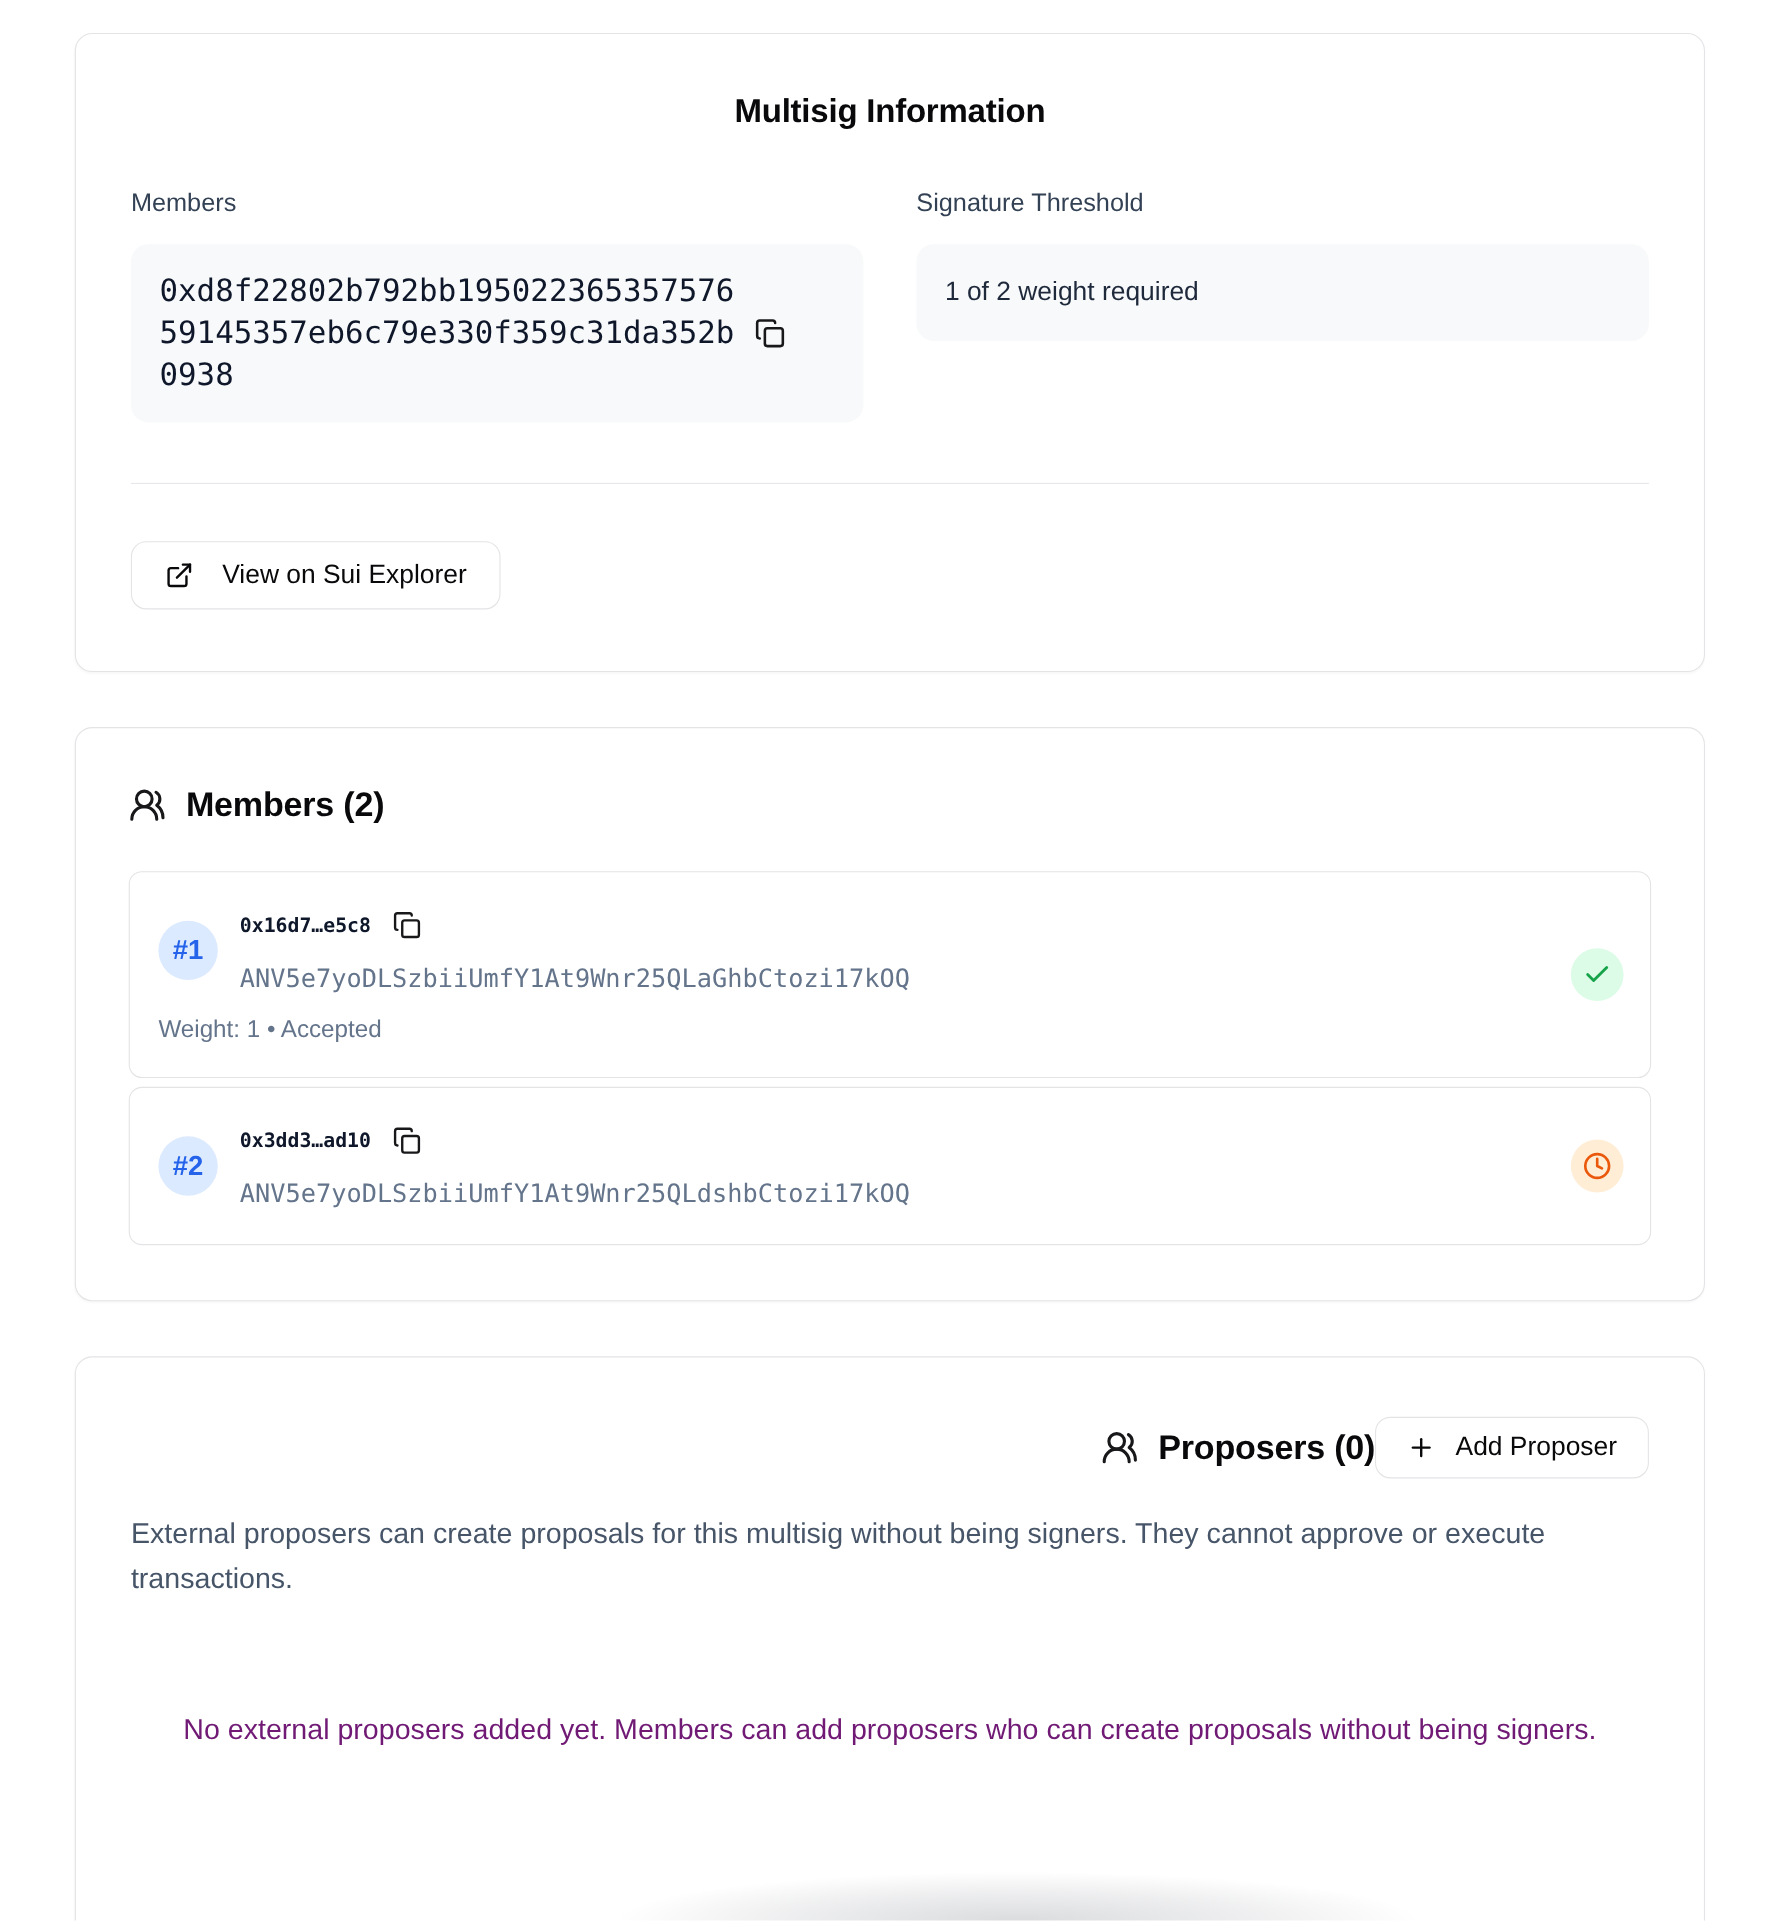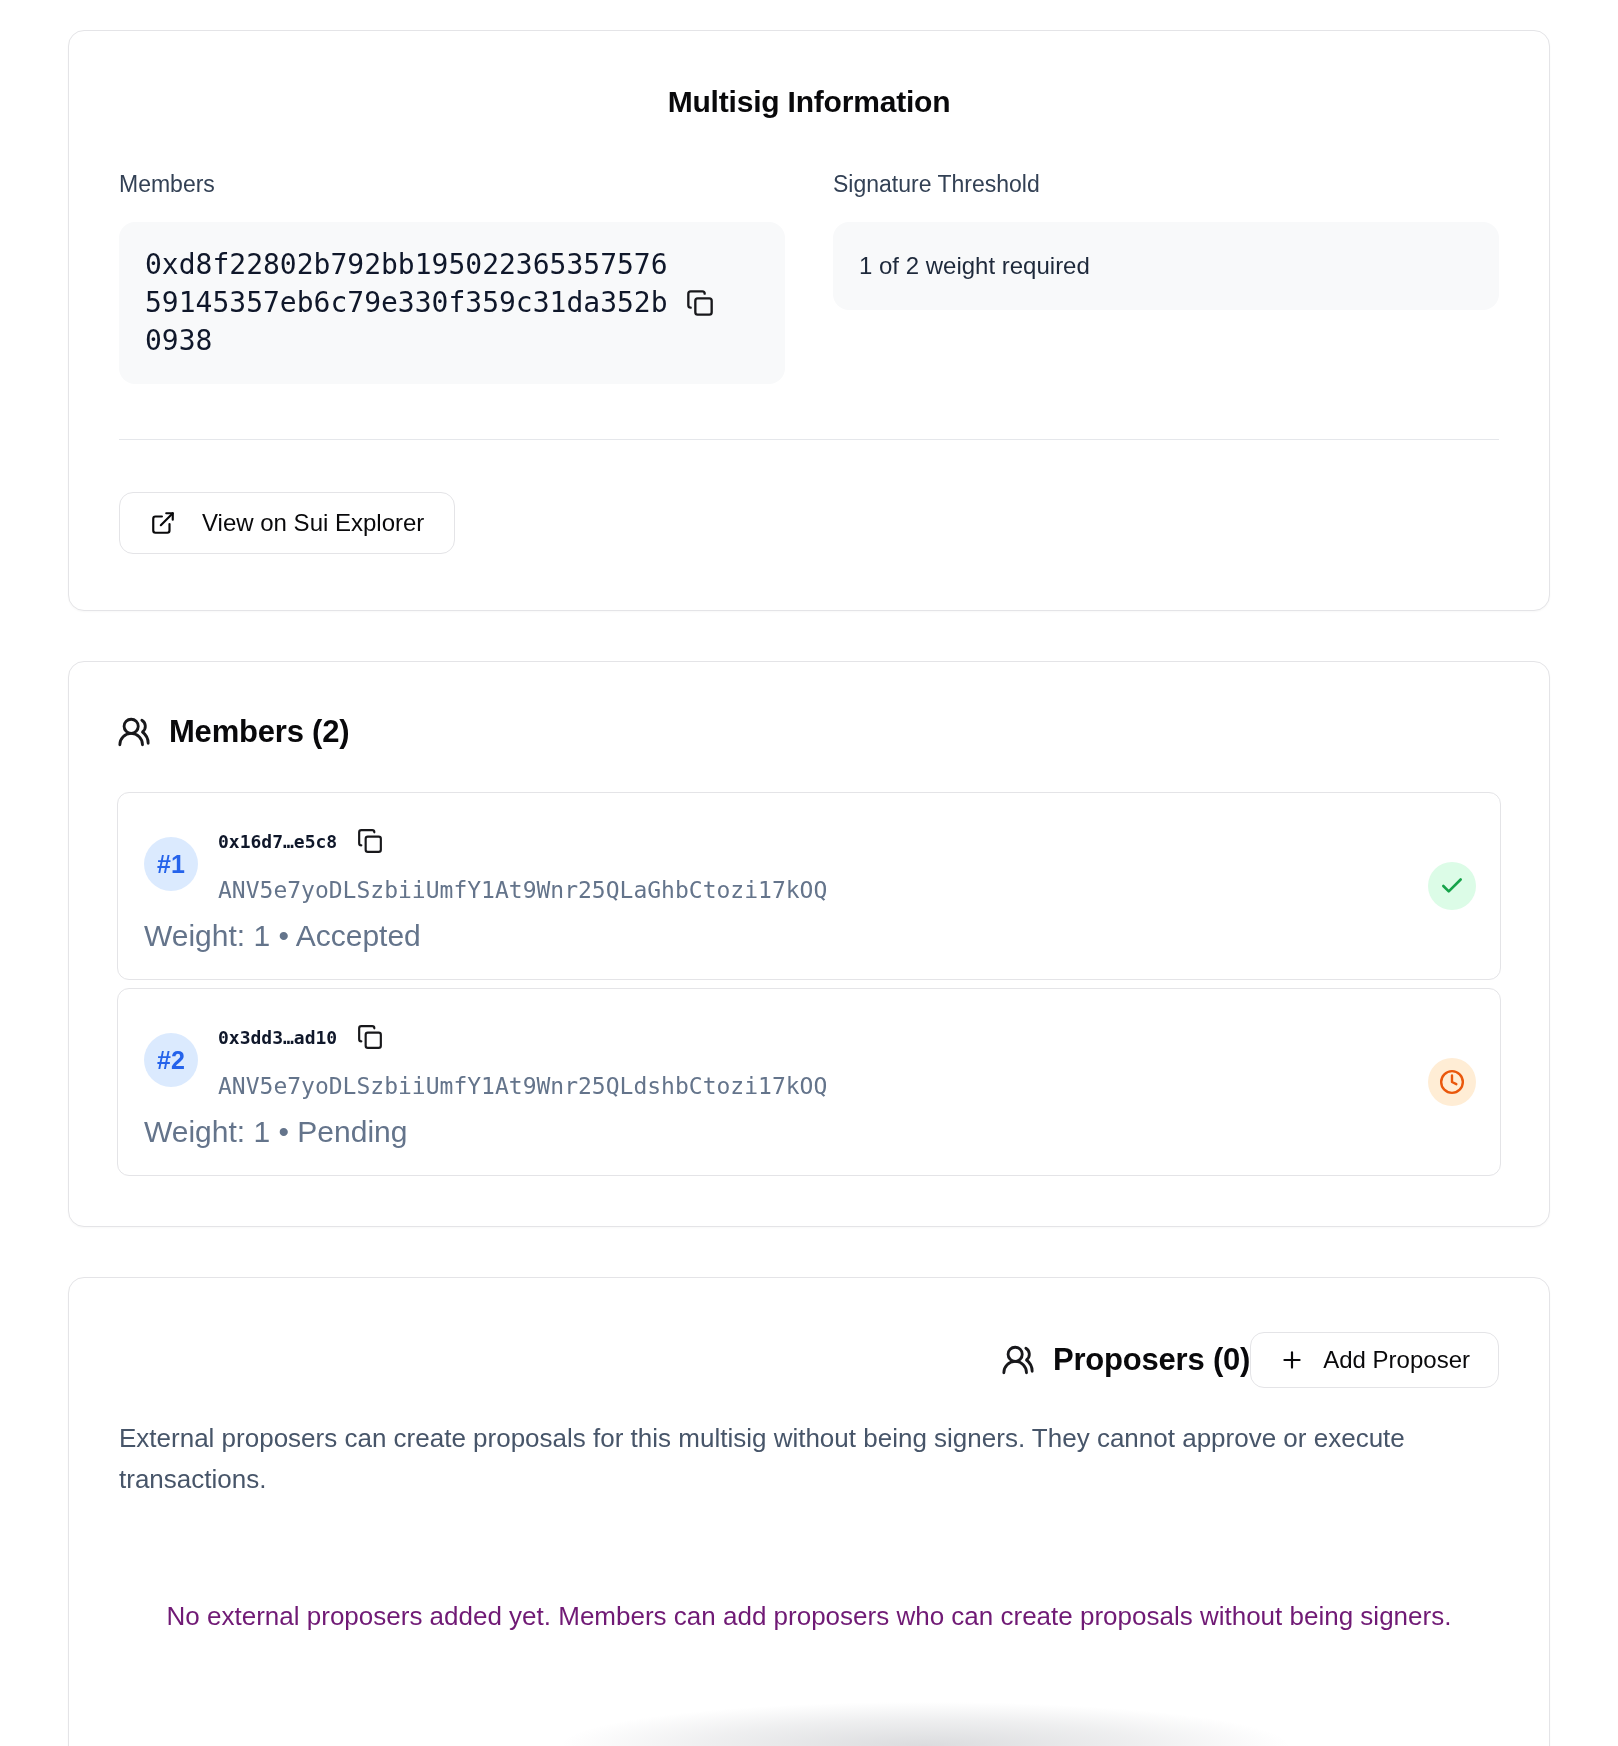--- a/index.html
+++ b/index.html
@@ -74,7 +74,7 @@
   .member-addr-line{display:flex;align-items:center;gap:20px;height:40px;}
   .member-addr{font-size:18px;font-weight:600;color:var(--text-primary);}
   .member-pubkey{font-size:23px;color:var(--text-secondary);margin-top:12px;line-height:34px;}
-  .member-meta{font-size:30px;color:var(--text-secondary);margin-top:14px;line-height:30px;}
+  .member-meta{font-size:22px;color:var(--text-secondary);margin-top:14px;line-height:30px;}
   .status-circle{
     position:absolute;right:24px;top:50%;transform:translateY(-50%);
     width:48px;height:48px;border-radius:50%;

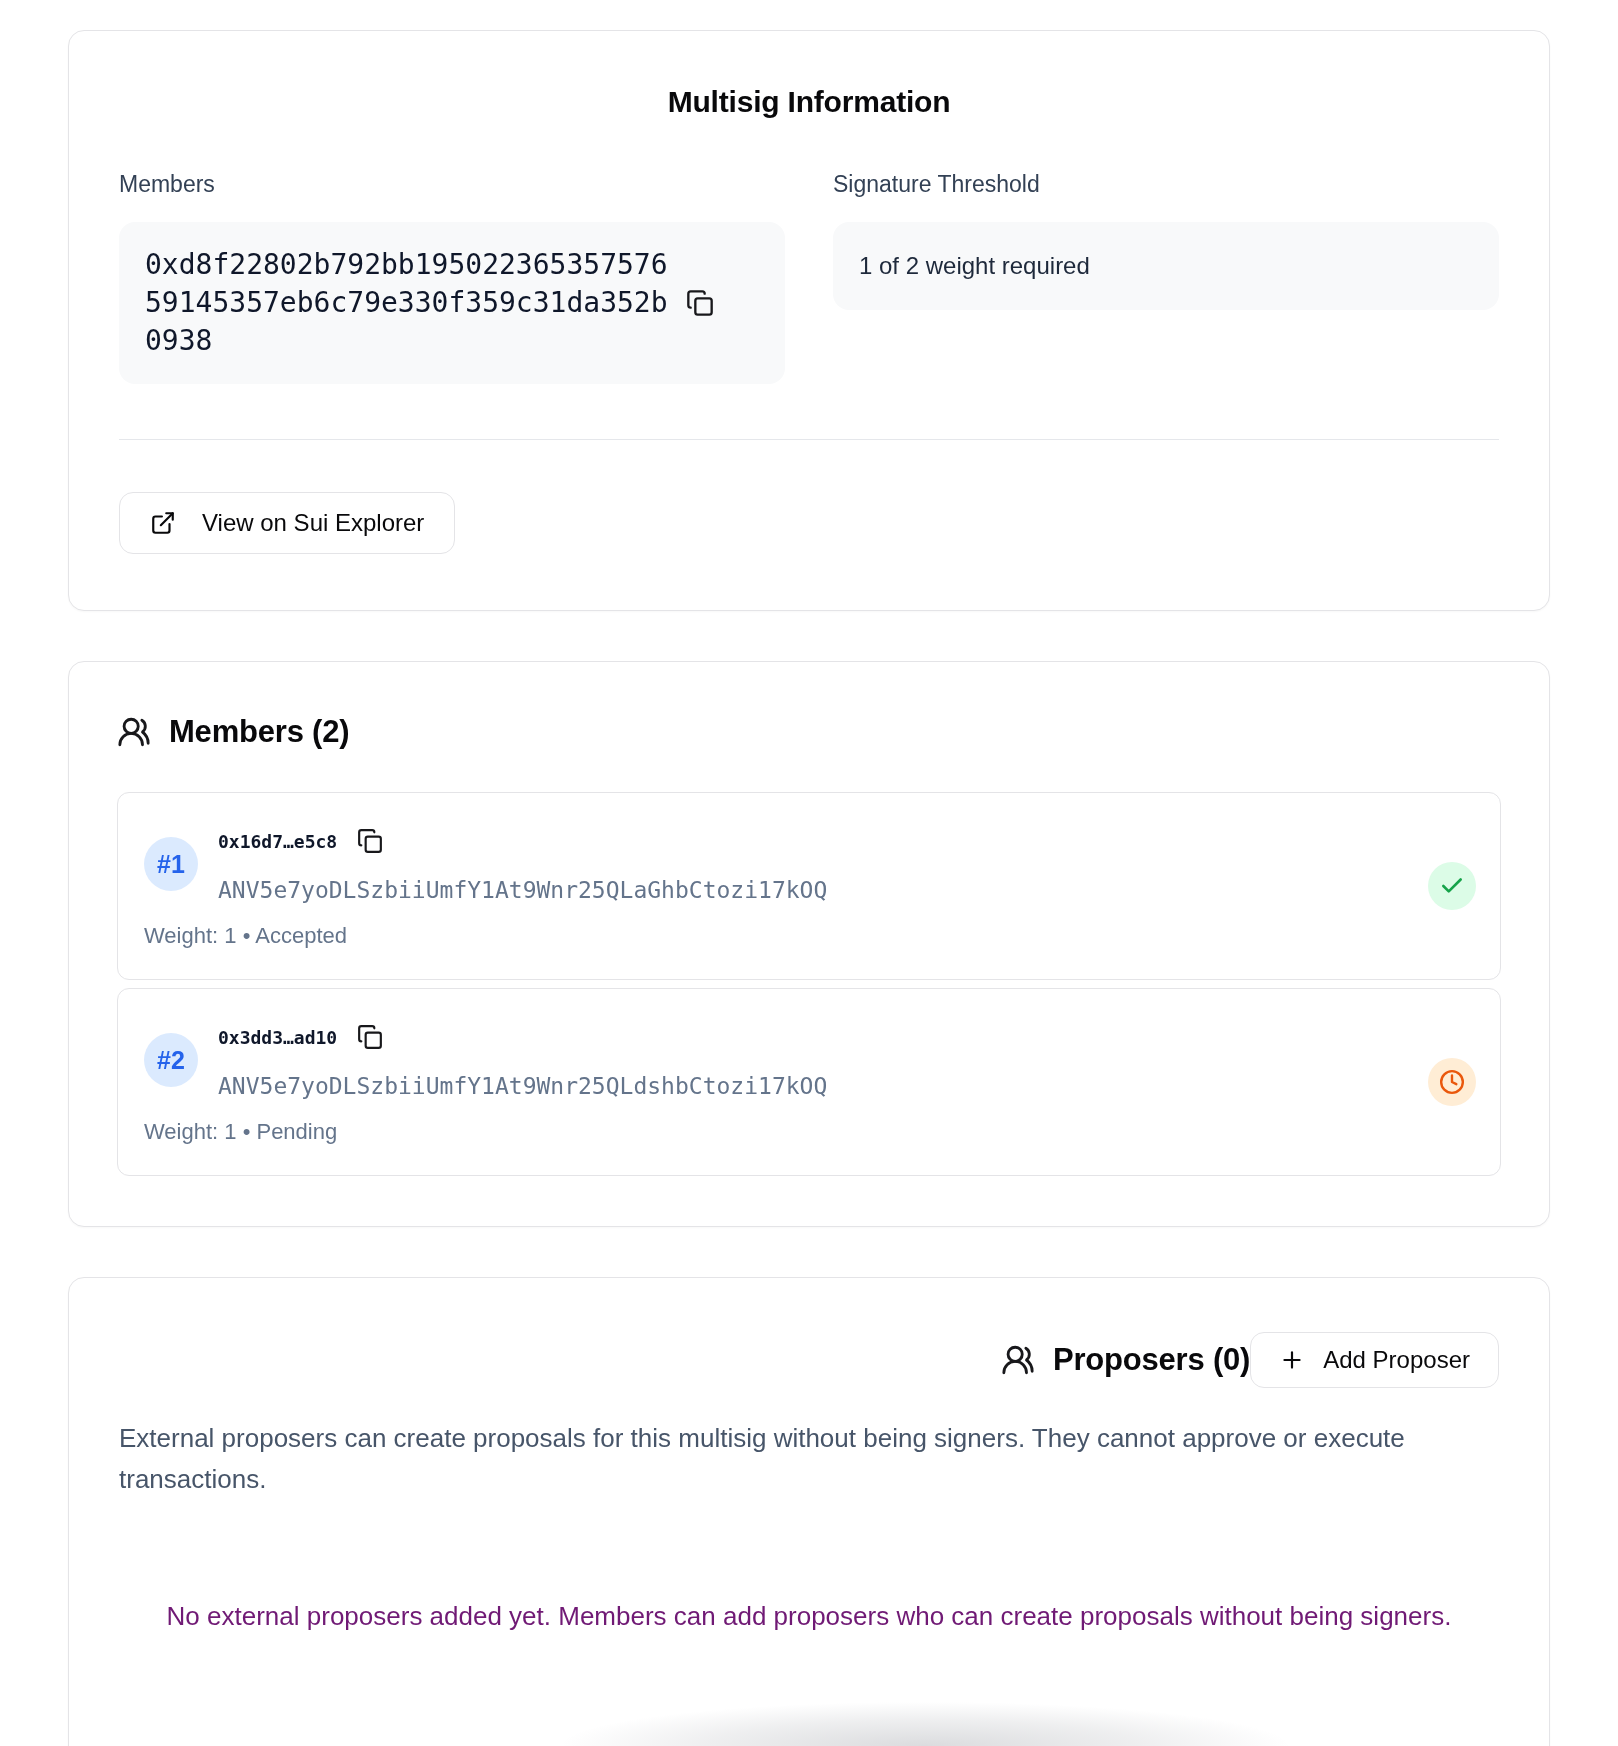--- a/index.html
+++ b/index.html
@@ -201,7 +201,6 @@
             <span class="member-pubkey mono">ANV5e7yoDLSzbiiUmfY1At9Wnr25QLdshbCtozi17kOQ</span>
           </div>
         </div>
-        <div class="member-meta">Weight: 1 • Pending</div>
         <div class="status-circle status-pending">
           <span style="display:inline-flex;">
             <svg width="26" height="26" viewBox="0 0 24 24" fill="none" stroke="currentColor" stroke-width="2.2" stroke-linecap="round" stroke-linejoin="round">

